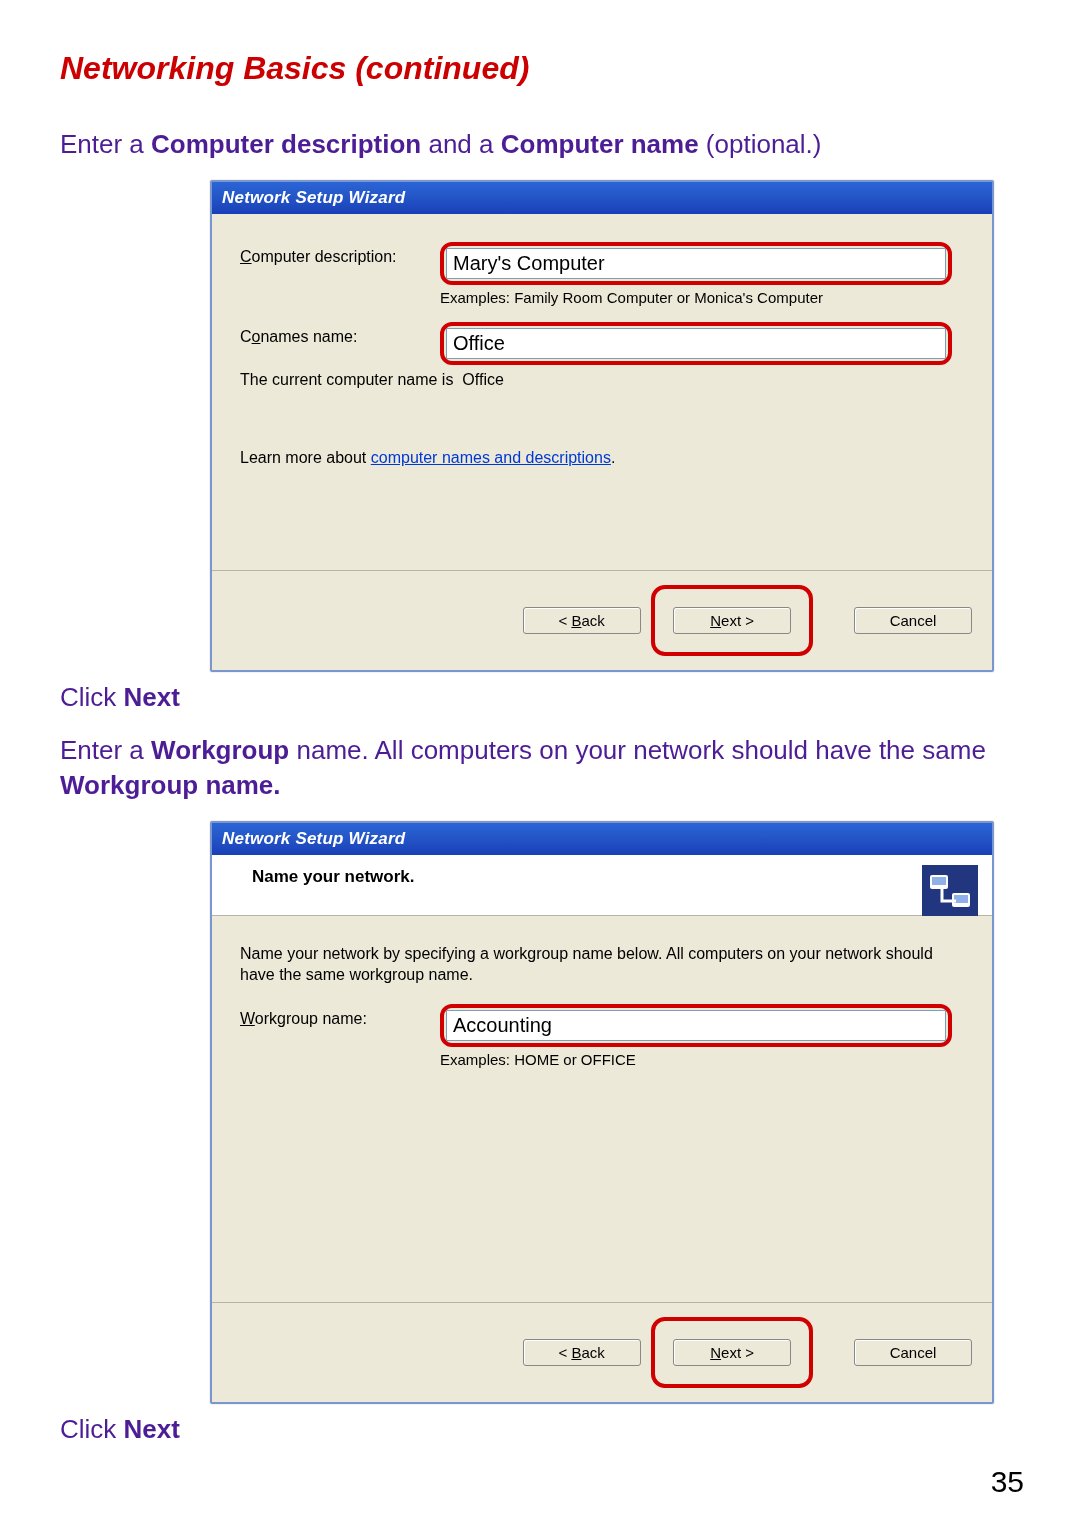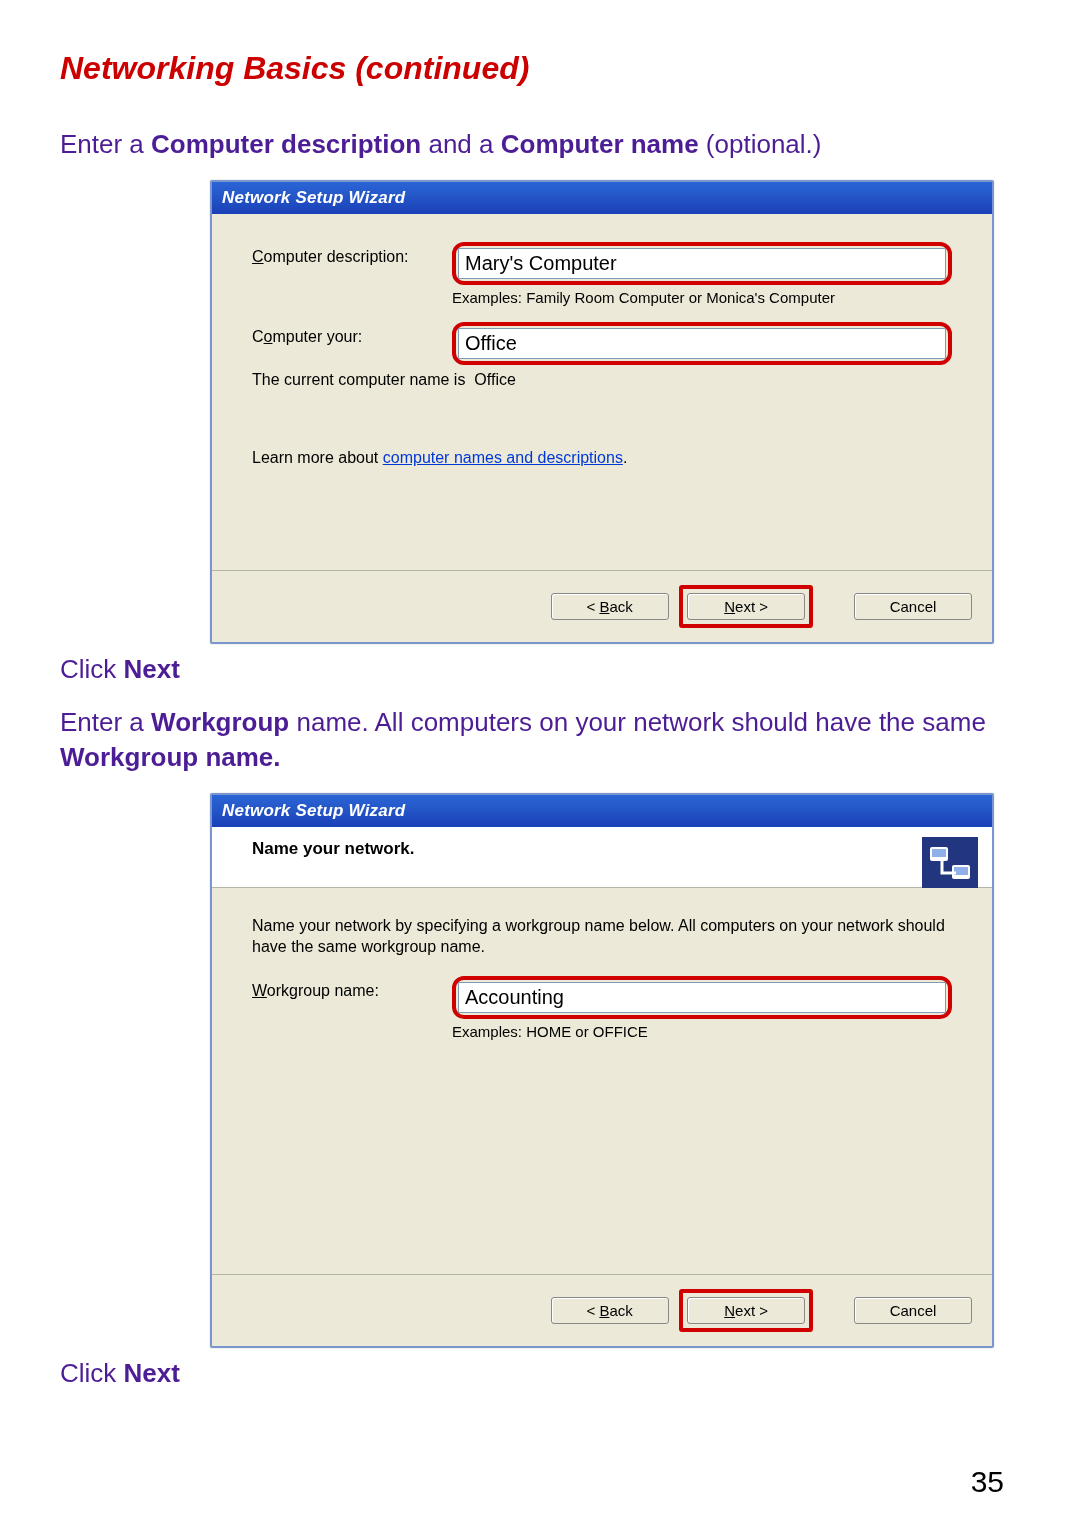--- a/index.html
+++ b/index.html
@@ -69,7 +69,7 @@
   }
   .content-area {
     background: #ece9d8;
-    padding: 28px 40px 18px 40px;
+    padding: 28px 40px 18px 28px;
     font-size: 16px;
     color: #000;
     min-height: 310px;

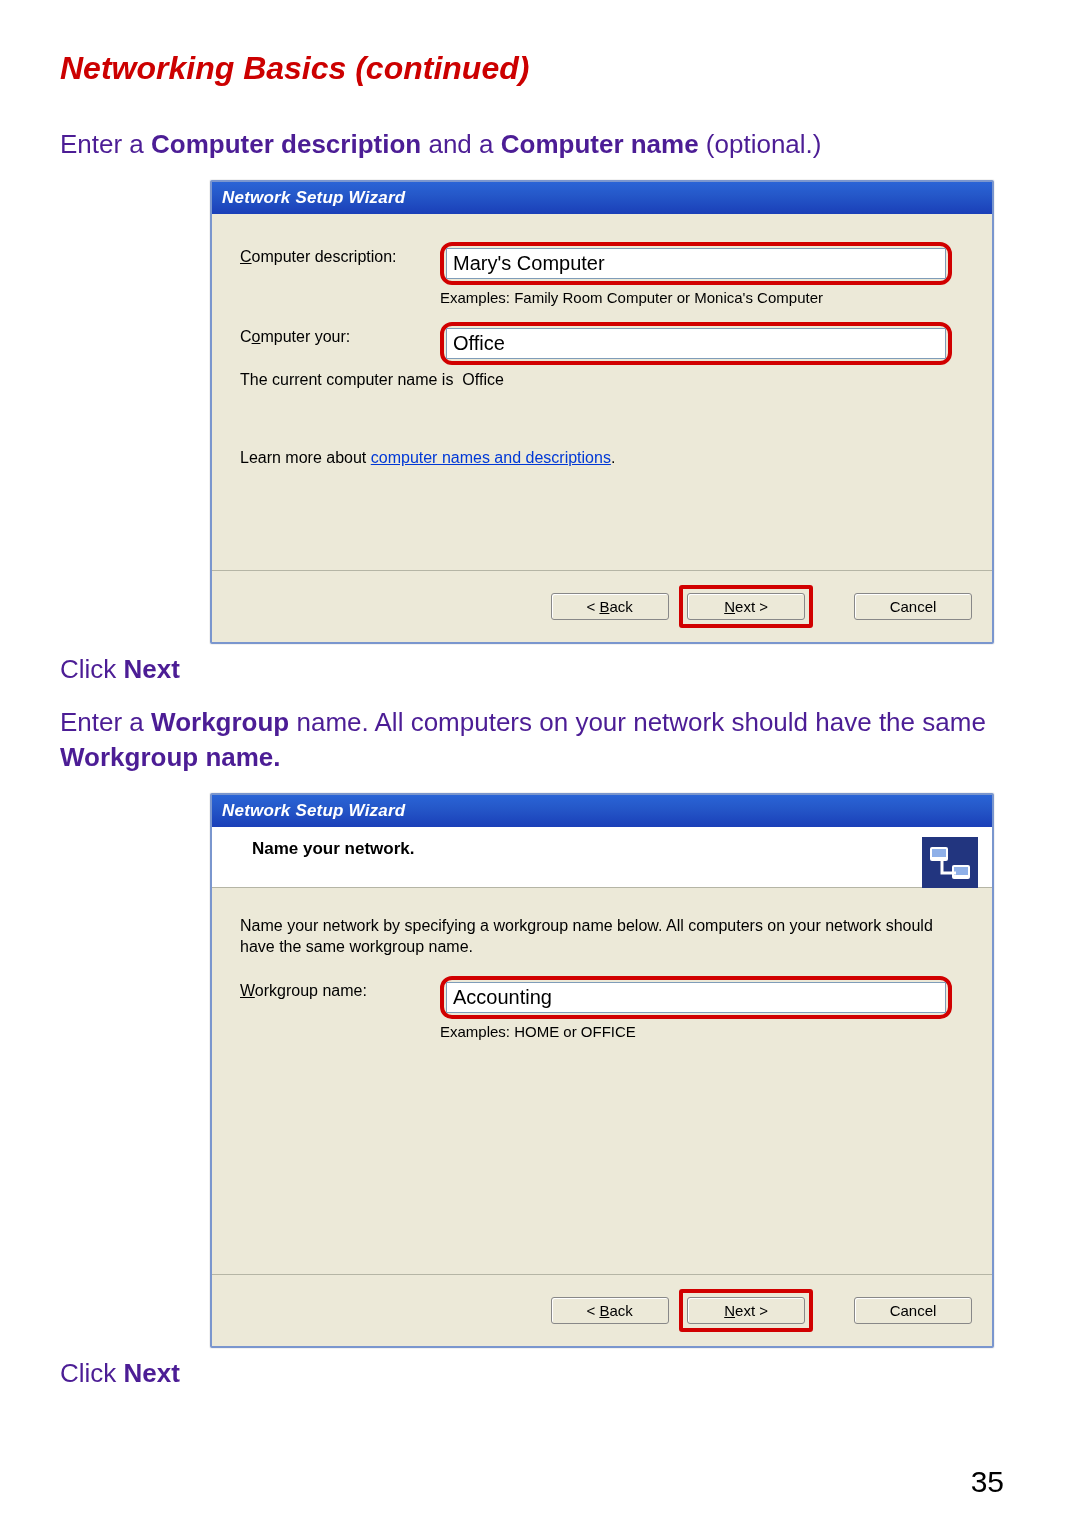--- a/index.html
+++ b/index.html
@@ -176,7 +176,7 @@
       <div class="example">Examples: Family Room Computer or Monica's Computer</div>
 
       <div class="form-row">
-        <div class="lbl"><span>C</span><span class="ul">o</span><span>mputer your:</span></div>
+        <div class="lbl"><span>C</span><span class="ul">o</span><span>names name:</span></div>
         <div class="field-wrap">
           <div class="hl-field">
             <input class="text-input" type="text" value="Office" style="">

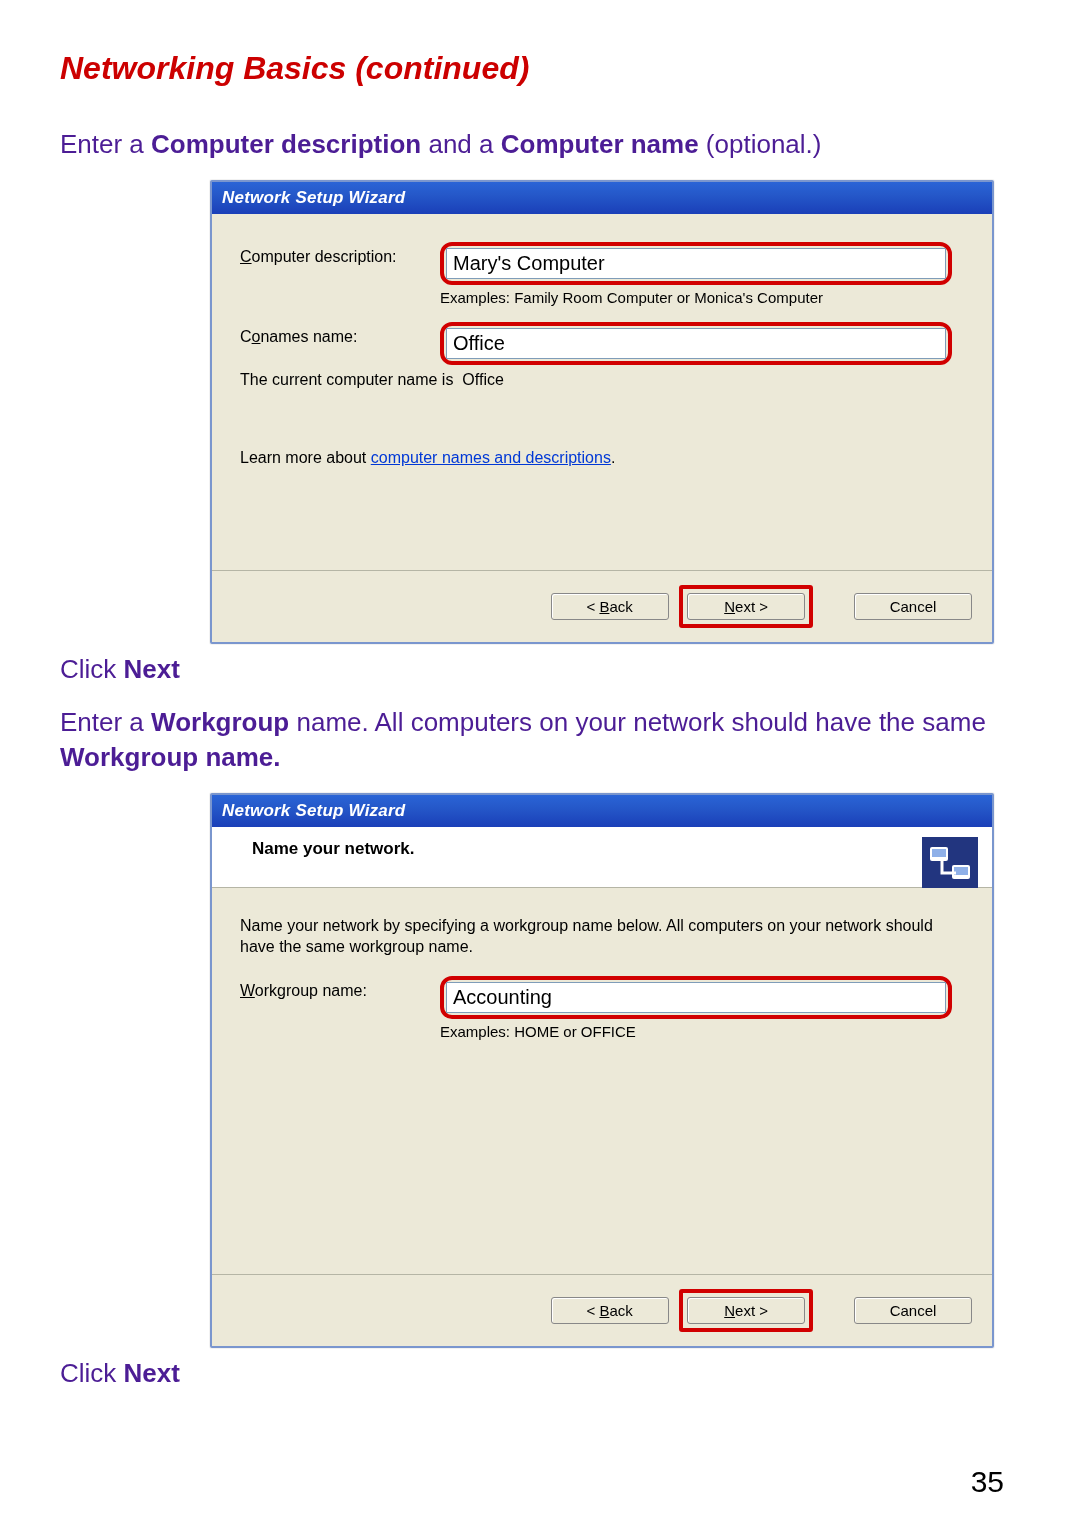--- a/index.html
+++ b/index.html
@@ -135,8 +135,8 @@
   .win-btn .ul { text-decoration: underline; }
   .hl-btn {
     border: 4px solid #d10000;
-    border-radius: 3px;
-    padding: 4px;
+    border-radius: 14px;
+    padding: 18px;
     display: inline-block;
     margin-left: 6px;
   }

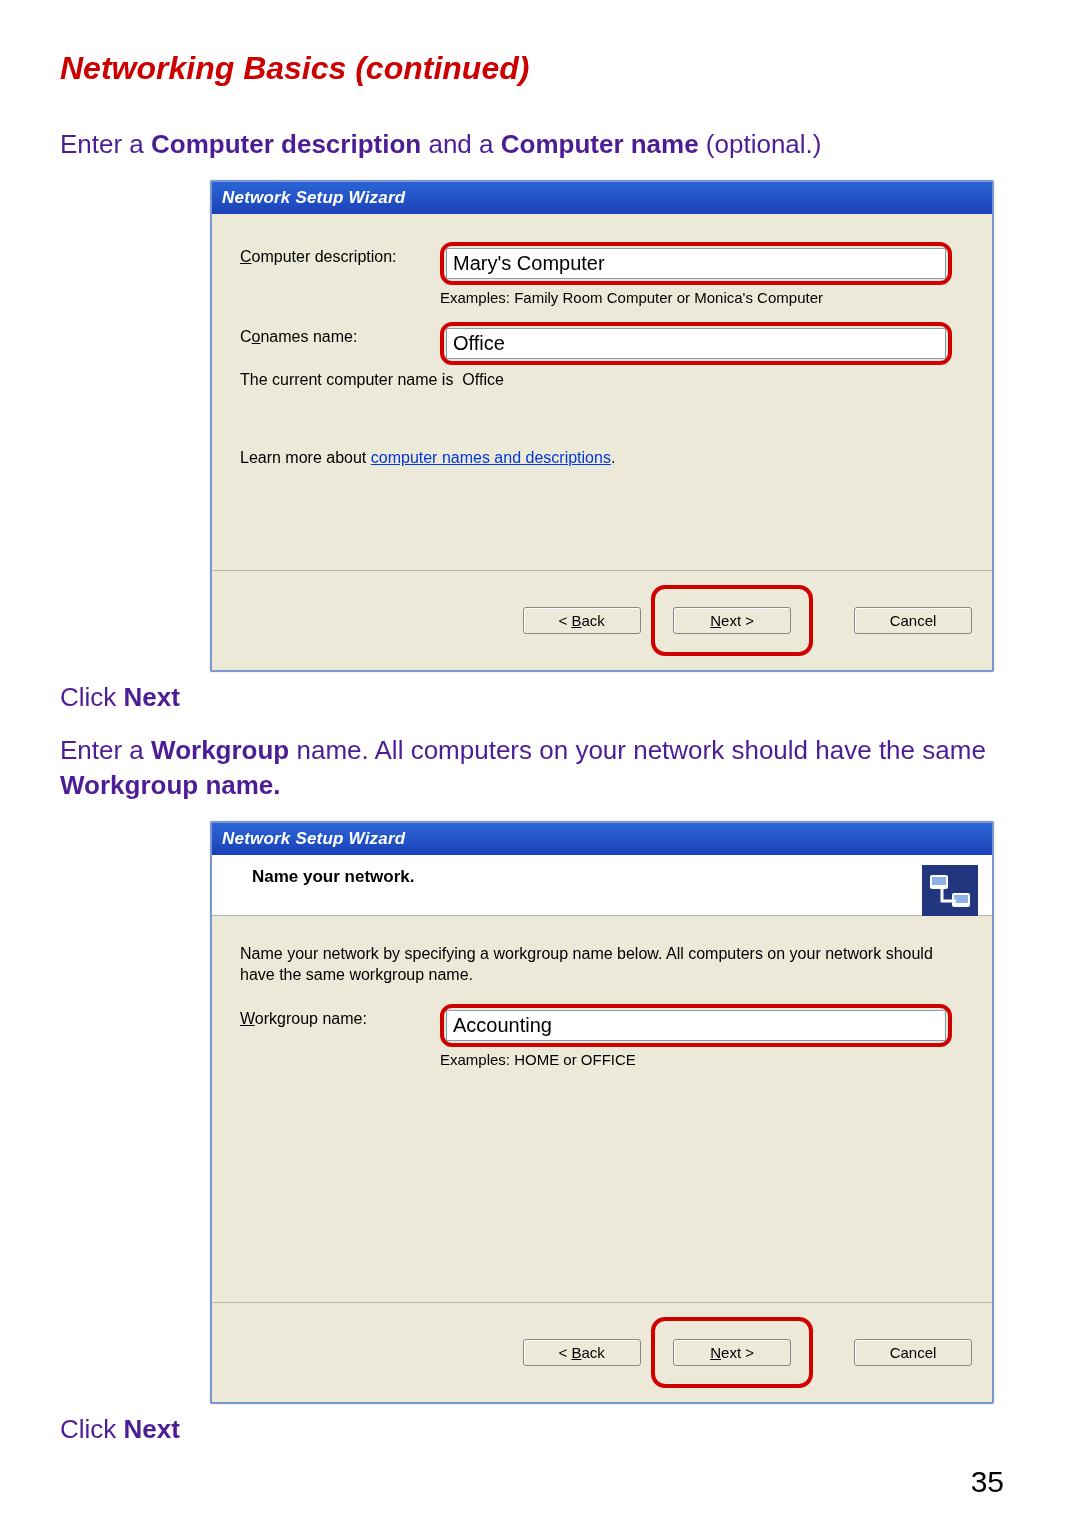--- a/index.html
+++ b/index.html
@@ -145,7 +145,7 @@
   .page-number {
     position: absolute;
     bottom: 30px;
-    right: 76px;
+    right: 56px;
     font-size: 30px;
   }
   .desc-text { font-size:16px; line-height:1.3; margin:0 0 18px 0; }

